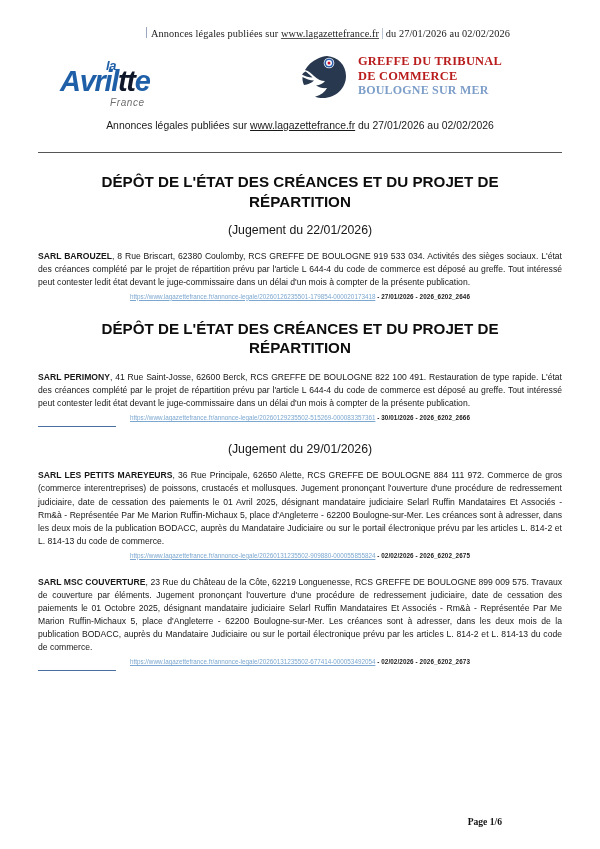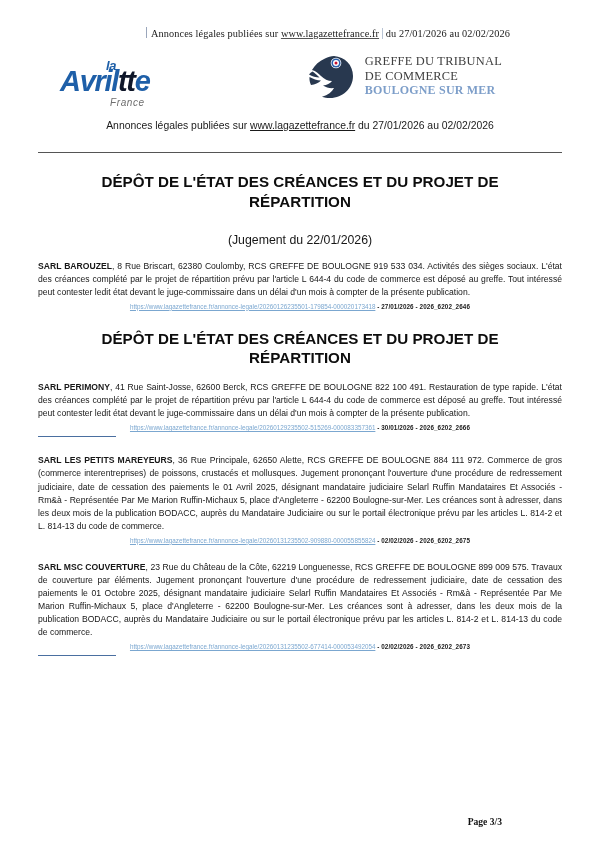--- a/index.html
+++ b/index.html
@@ -123,8 +123,9 @@
   .greffe-text .l1,
   .greffe-text .l2 {
     font-size: 12.4px;
-    color: #404040;
+    color: #b91c1c;
     letter-spacing: 0.25px;
+    font-weight: bold;
   }
   .greffe-text .l3 {
     font-size: 12px;

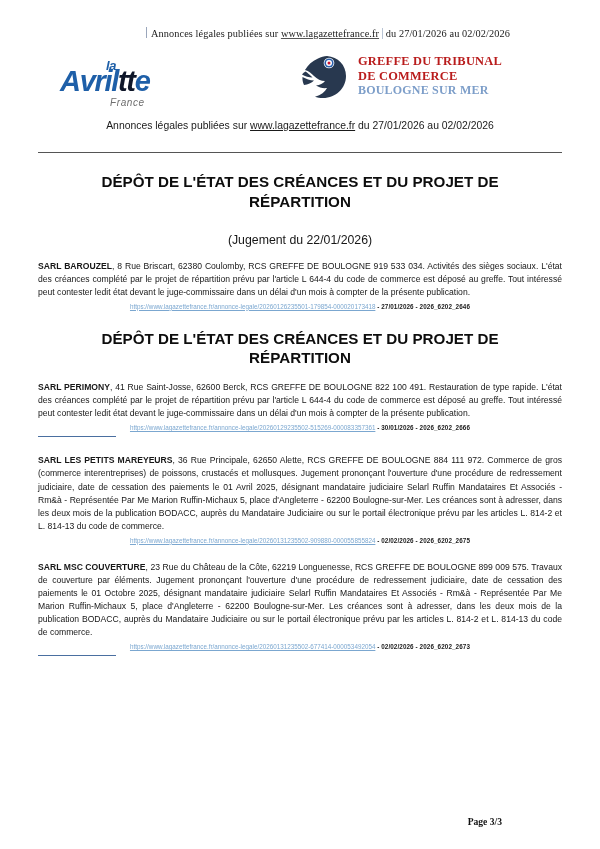--- a/index.html
+++ b/index.html
@@ -174,7 +174,7 @@
     text-align: center;
     font-size: 12.3px;
     color: #171717;
-    margin-top: 21px;
+    margin-top: 11px;
   }
 
   .body-text {

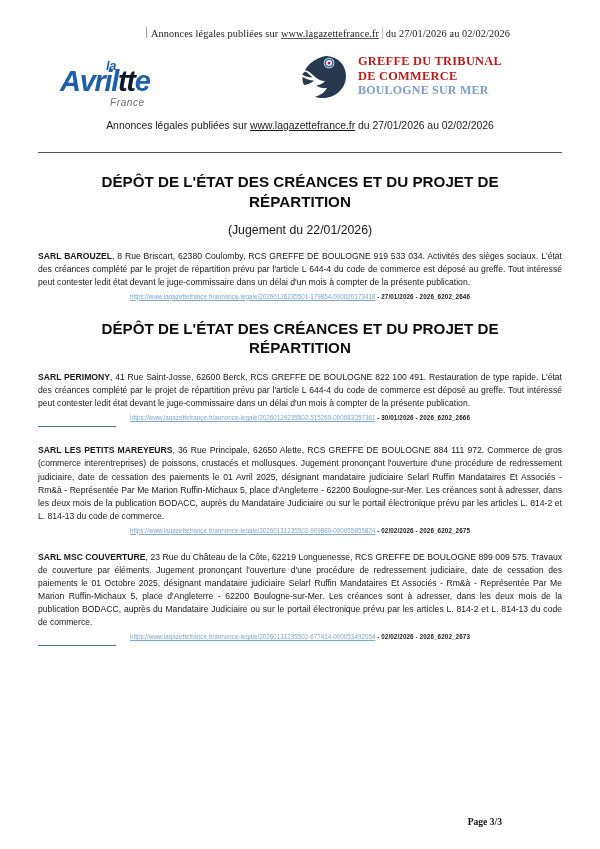--- a/index.html
+++ b/index.html
@@ -281,6 +281,7 @@
     </div>
 
     <div class="notice">
+      <div class="judgment">(Jugement du 29/01/2026)</div>
       <div class="body-text"><b>SARL LES PETITS MAREYEURS</b><span>, 36 Rue Principale, 62650 Alette, RCS GREFFE DE BOULOGNE 884 111 972. Commerce de gros (commerce interentreprises) de poissons, crustacés et mollusques. Jugement prononçant l'ouverture d'une procédure de redressement judiciaire, date de cessation des paiements le 01 Avril 2025, désignant mandataire judiciaire Selarl Ruffin Mandataires Et Associés - Rm&amp;à - Représentée Par Me Marion Ruffin-Michaux 5, place d'Angleterre - 62200 Boulogne-sur-Mer. Les créances sont à adresser, dans les deux mois de la publication BODACC, auprès du Mandataire Judiciaire ou sur le portail électronique prévu par les articles L. 814-2 et L. 814-13 du code de commerce.</span></div>
       <div class="ref-line"><span class="link">https://www.lagazettefrance.fr/annonce-legale/20260131235502-909880-000055855824</span> <span class="meta">- 02/02/2026 - 2026_6202_2675</span></div>
     </div>

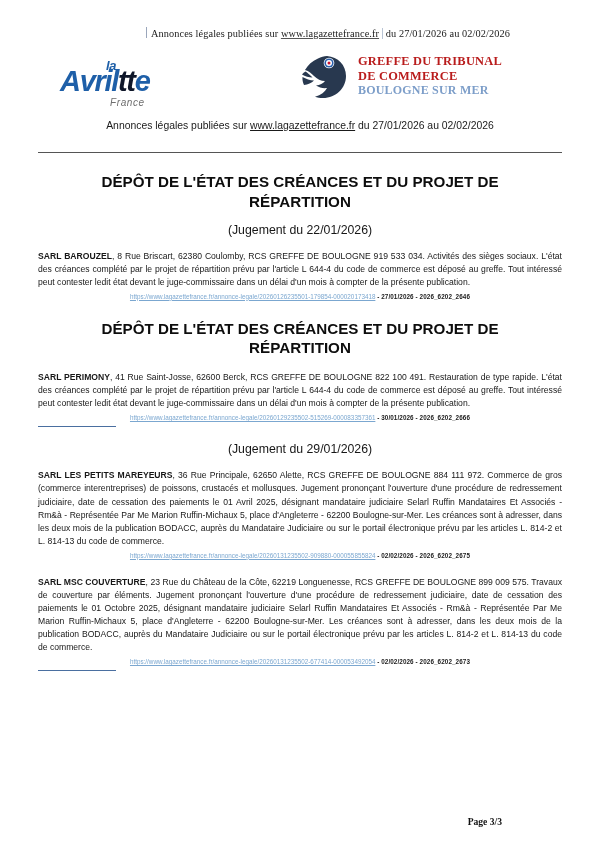--- a/index.html
+++ b/index.html
@@ -294,7 +294,7 @@
 
   </div>
 
-  <div class="footer">Page 3/3</div>
+  <div class="footer">Page 1/6</div>
 
 </div>
 

